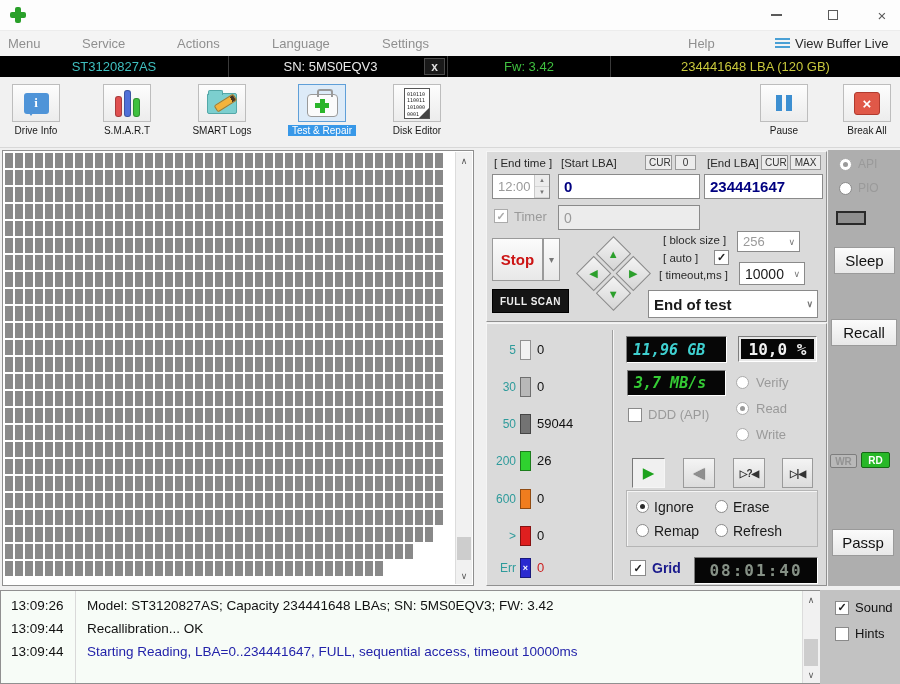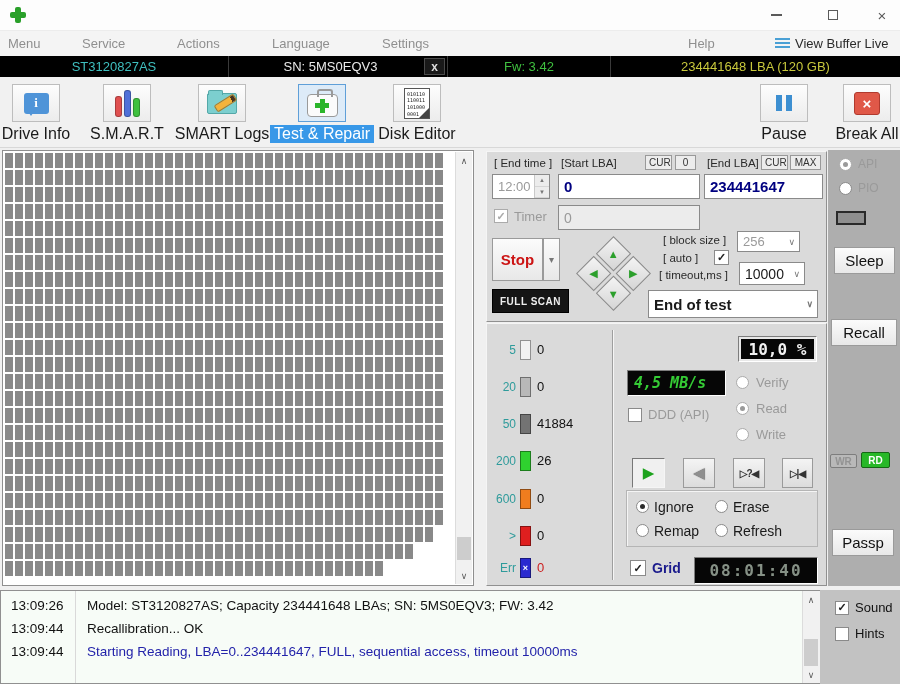--- a/index.html
+++ b/index.html
@@ -35,7 +35,7 @@
   .titem { top:0; height:70px; display:flex; flex-direction:column; align-items:center; cursor:default; }
   .tbtnbox { margin-top:7px; width:48px; height:38px; border:1px solid #bdbdbd; background:linear-gradient(#fdfdfd,#ececec); display:flex; align-items:center; justify-content:center; }
   .tbtnbox.sel { border-color:#5f9fd8; background:#ddebf8; }
-  .tlabel { margin-top:3px; font-size:16px; color:#1a1a1a; white-space:nowrap; }
+  .tlabel { margin-top:3px; font-size:10px; color:#1a1a1a; white-space:nowrap; }
   .tlabel.sel { background:#3898e8; color:#fff; padding:0 4px; }
   .ico-info { width:25px; height:21px; background:#4f94d8; border-radius:3px; position:relative; display:flex; align-items:center; justify-content:center; color:#fff; font:bold 13px "Liberation Serif",serif; }
   .ico-info::after { content:""; position:absolute; left:3px; bottom:-6px; border:4px solid transparent; border-top:6px solid #4f94d8; }

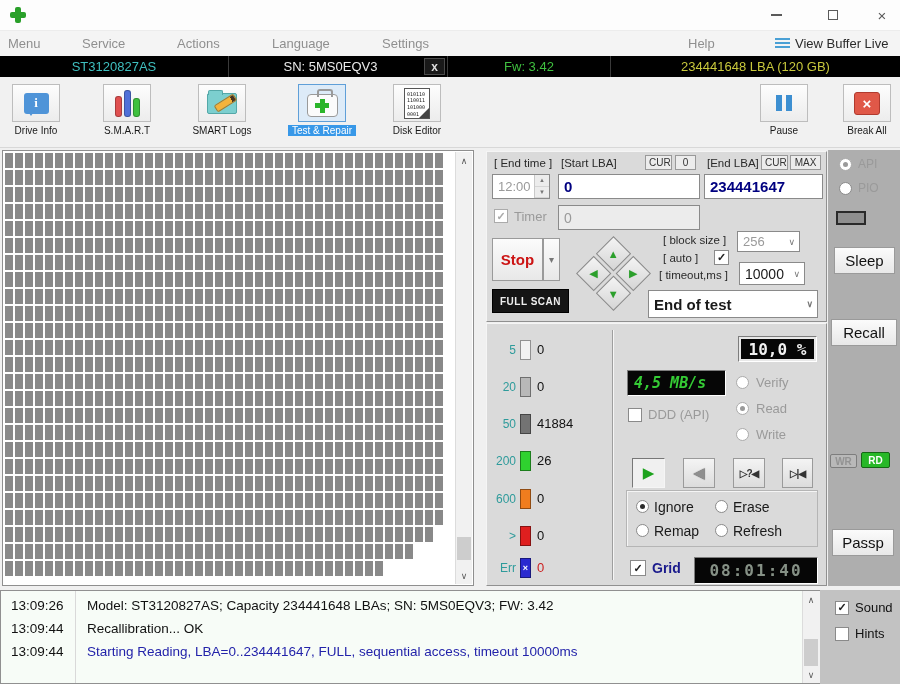--- a/index.html
+++ b/index.html
@@ -1472,6 +1472,7 @@
   </div>
   <div class="vdiv"></div>
 
+  <div class="lcd gb" style="left:139px;top:12px;width:101px;height:27px">11,96 GB</div>
   <div class="lcd pct" style="left:251px;top:12px;width:79px;height:26px">10,0 %</div>
   <div class="lcd spd" style="left:140px;top:46px;width:99px;height:26px">4,5 MB/s</div>
 

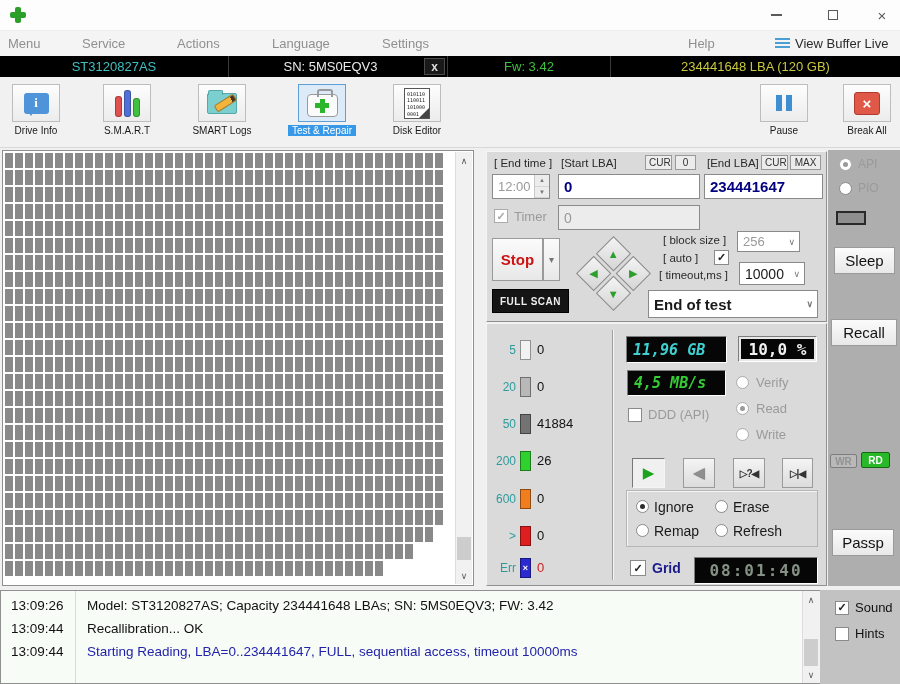--- a/index.html
+++ b/index.html
@@ -1441,7 +1441,7 @@
     <span class="c-value">0</span>
   </div>
   <div class="crow" style="top:52px">
-    <span class="c-label">20</span>
+    <span class="c-label">30</span>
     <span class="c-block" style="background: rgb(184, 184, 184);"></span>
     <span class="c-value">0</span>
   </div>

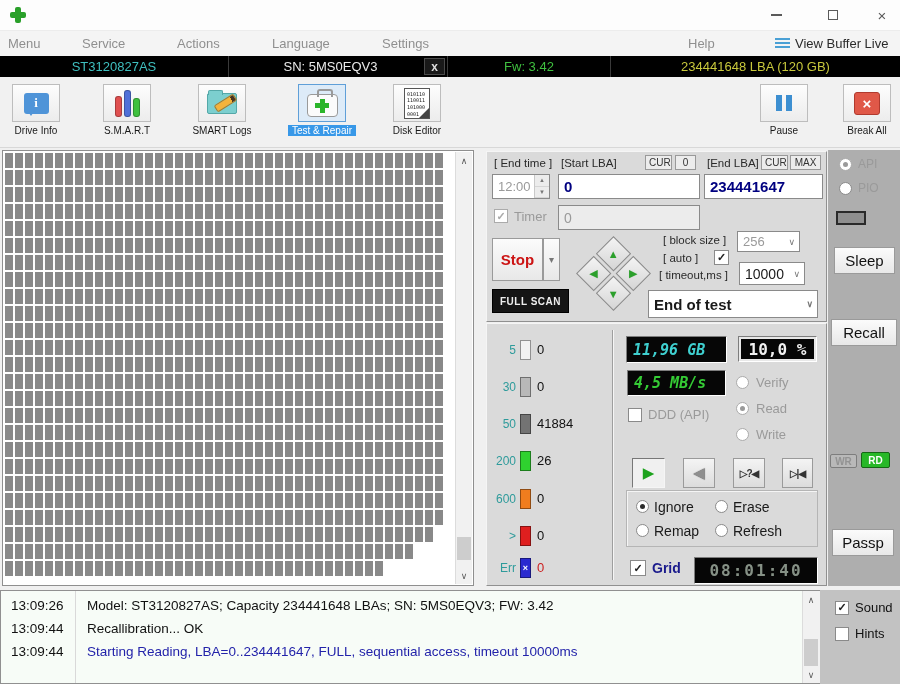--- a/index.html
+++ b/index.html
@@ -1474,7 +1474,7 @@
 
   <div class="lcd gb" style="left:139px;top:12px;width:101px;height:27px">11,96 GB</div>
   <div class="lcd pct" style="left:251px;top:12px;width:79px;height:26px">10,0 %</div>
-  <div class="lcd spd" style="left:140px;top:46px;width:99px;height:26px">4,5 MB/s</div>
+  <div class="lcd spd" style="left:140px;top:46px;width:99px;height:26px">3,7 MB/s</div>
 
   <div class="radio disabled" style="left:249px;top:52px"></div>
   <span class="rlabel gray" style="left:269px;top:51px">Verify</span>

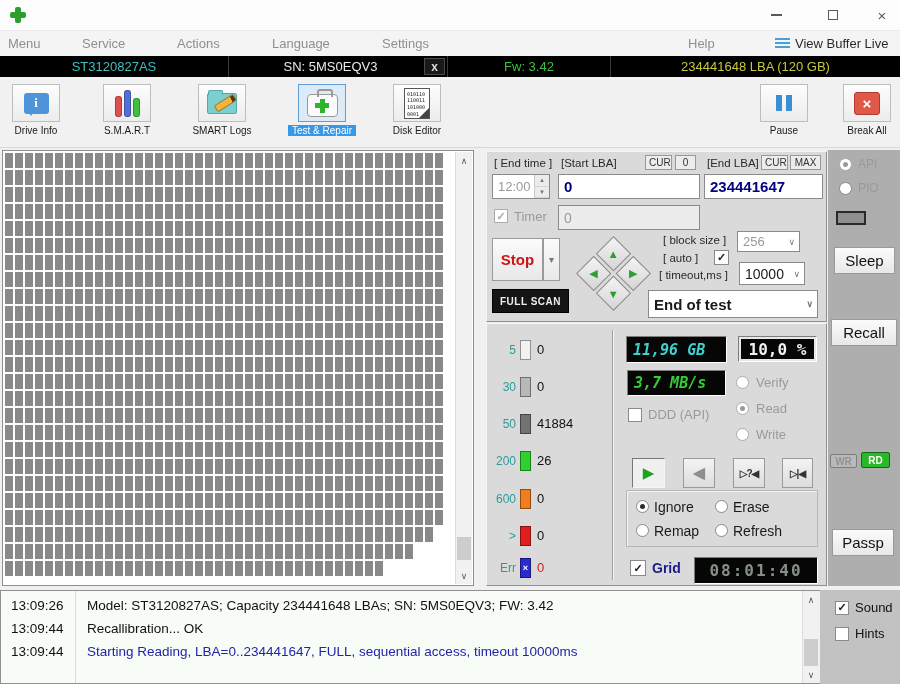--- a/index.html
+++ b/index.html
@@ -1448,7 +1448,7 @@
   <div class="crow" style="top:89px">
     <span class="c-label">50</span>
     <span class="c-block" style="background: rgb(115, 115, 115);"></span>
-    <span class="c-value">41884</span>
+    <span class="c-value">59044</span>
   </div>
   <div class="crow" style="top:126px">
     <span class="c-label">200</span>

